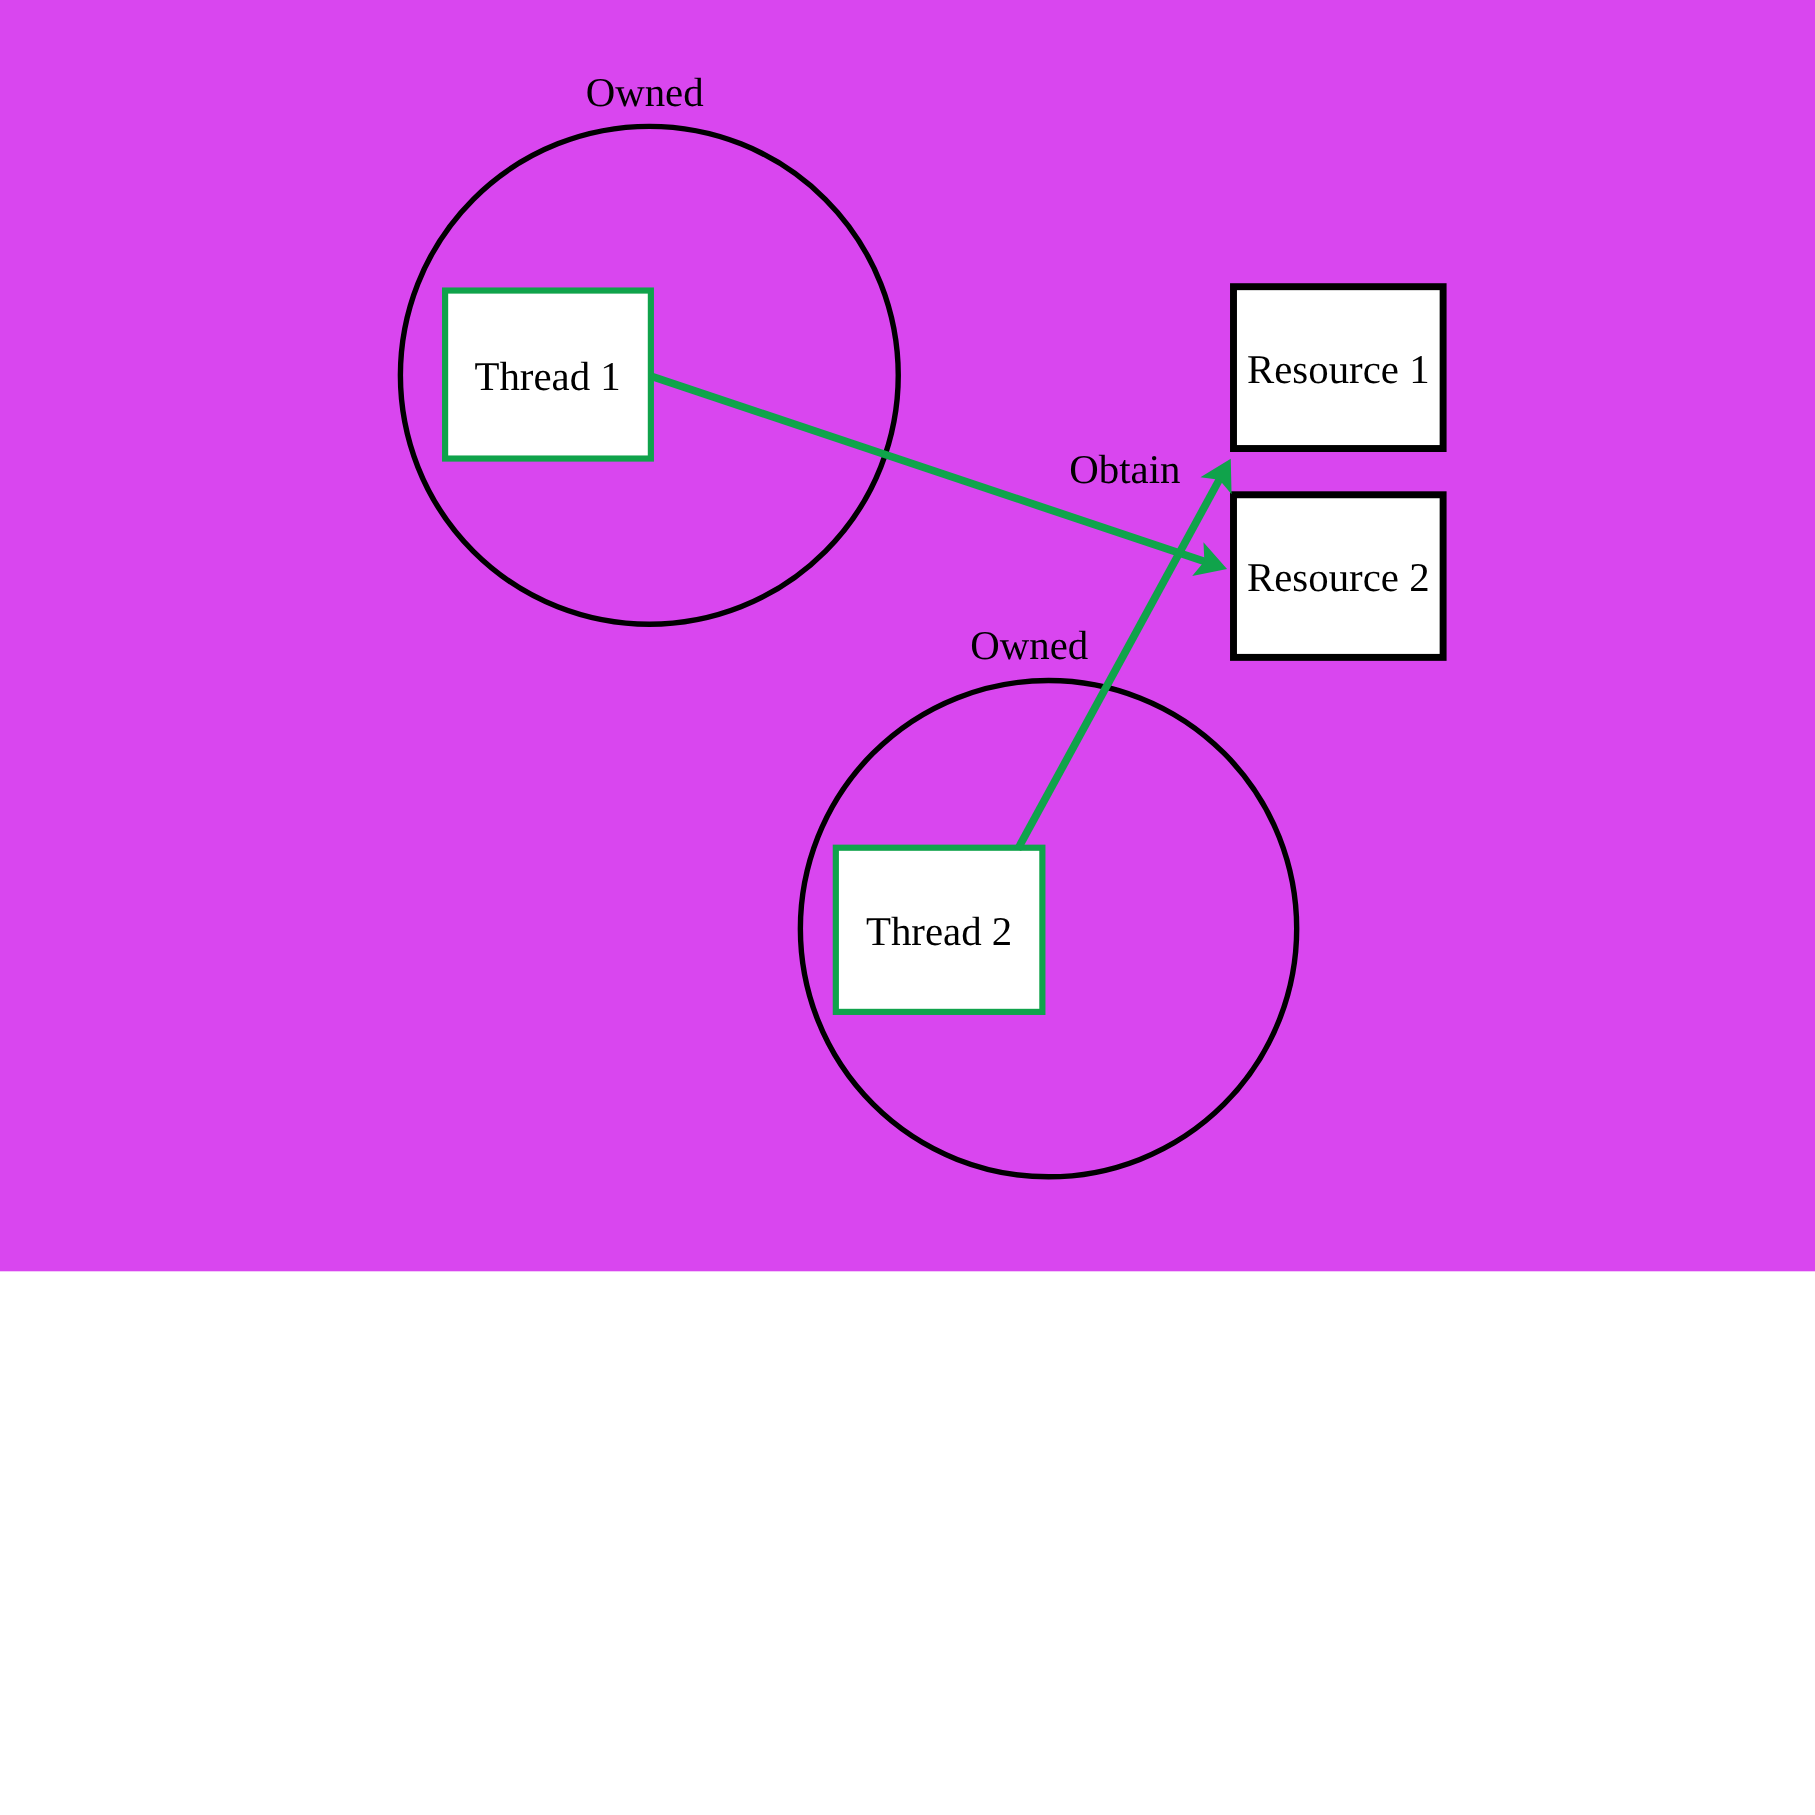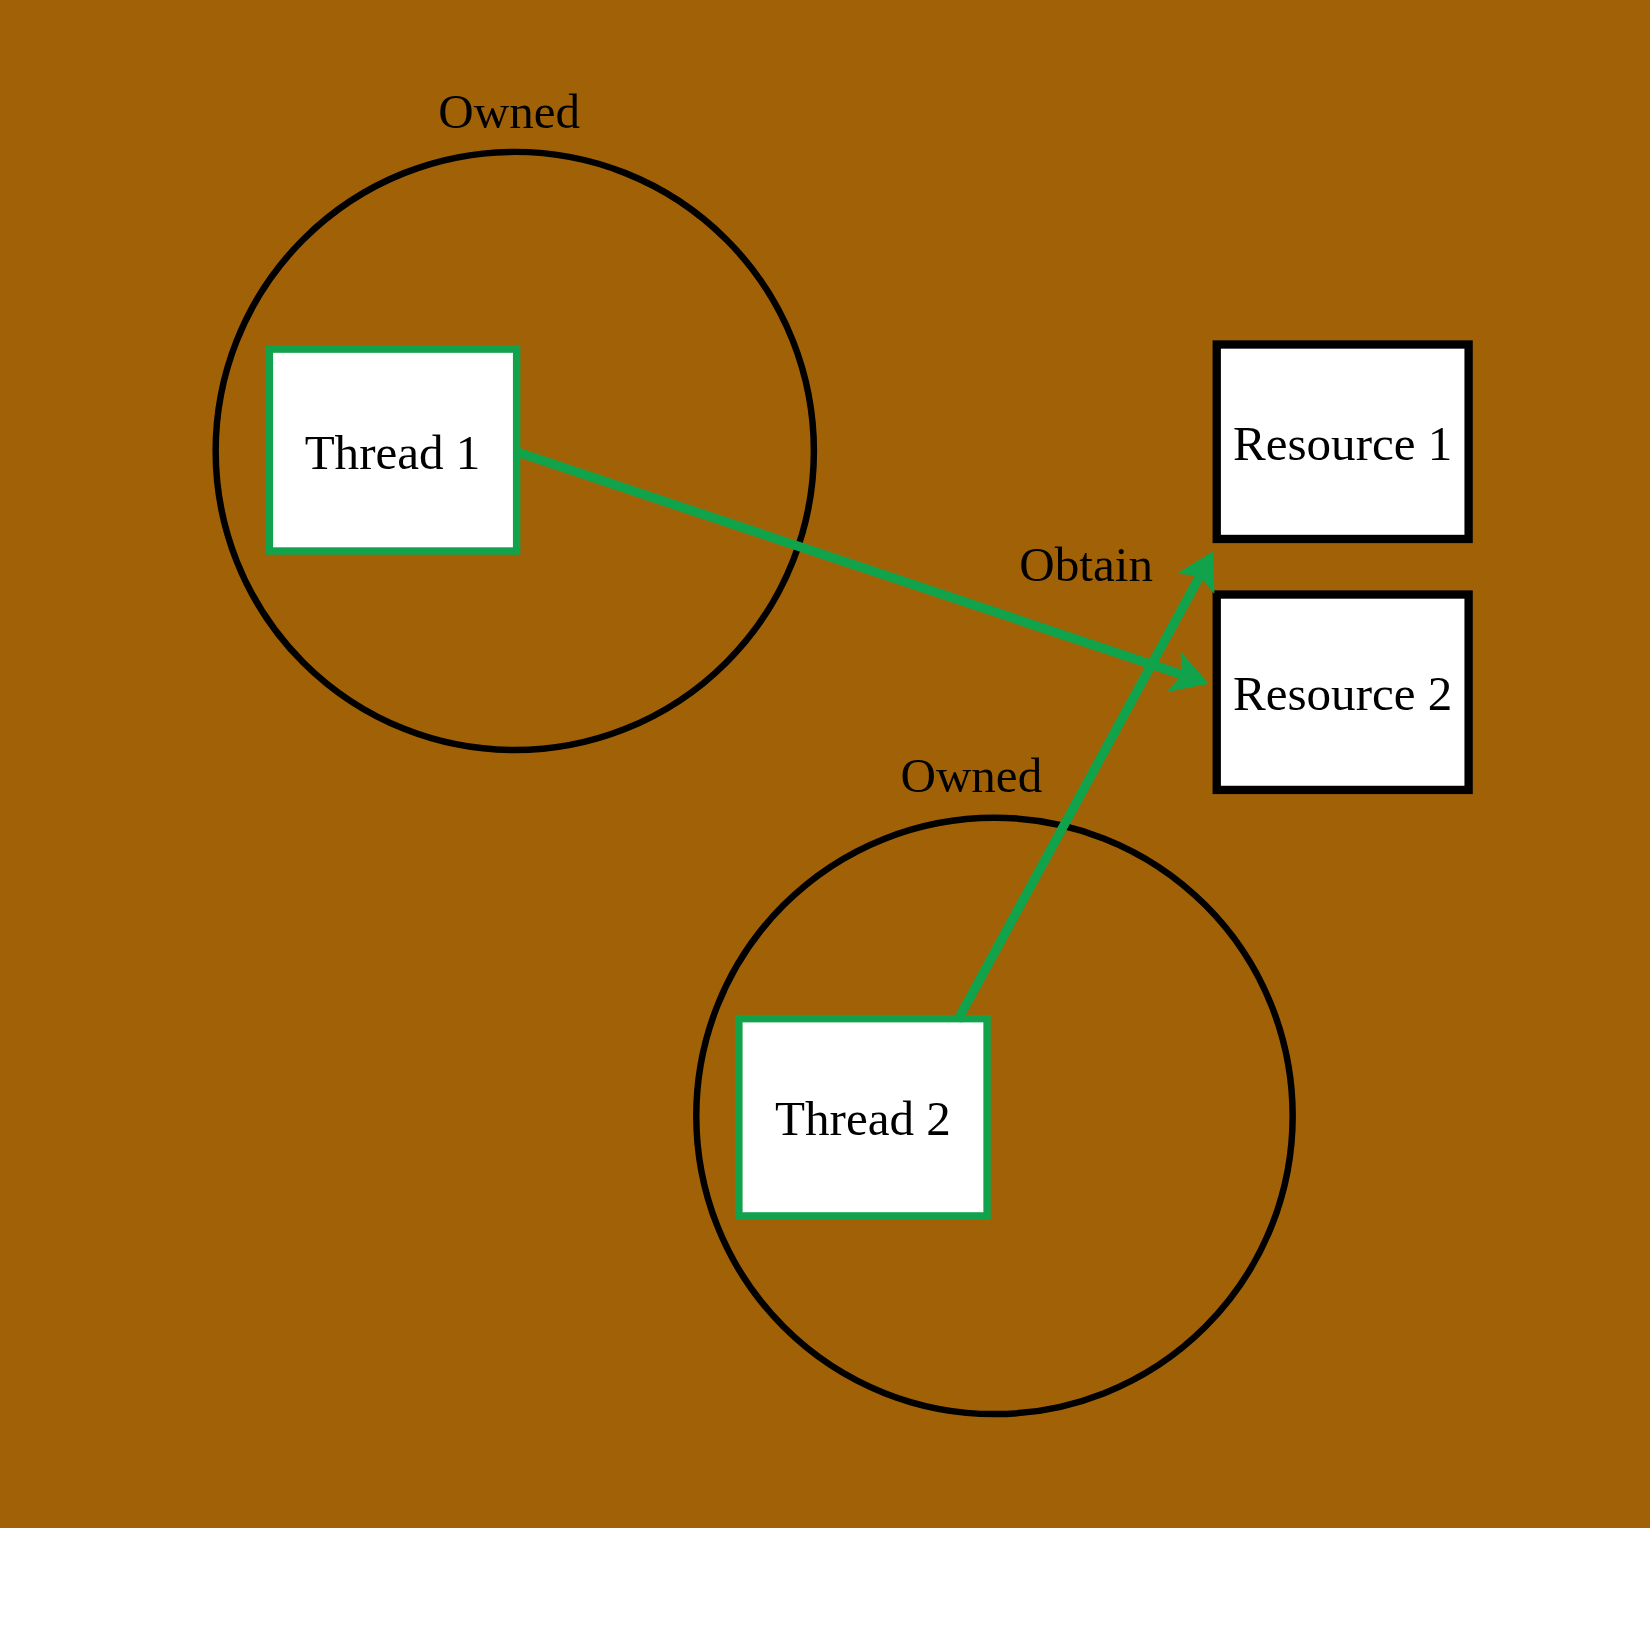--- a/index.html
+++ b/index.html
@@ -10,8 +10,8 @@
   .stage {
     position: relative;
     width: 1650px;
-    height: 1528px;
-    background: #a16207;
+    height: 1156px;
+    background: #d946ef;
     overflow: hidden;
   }
   .stage svg {

